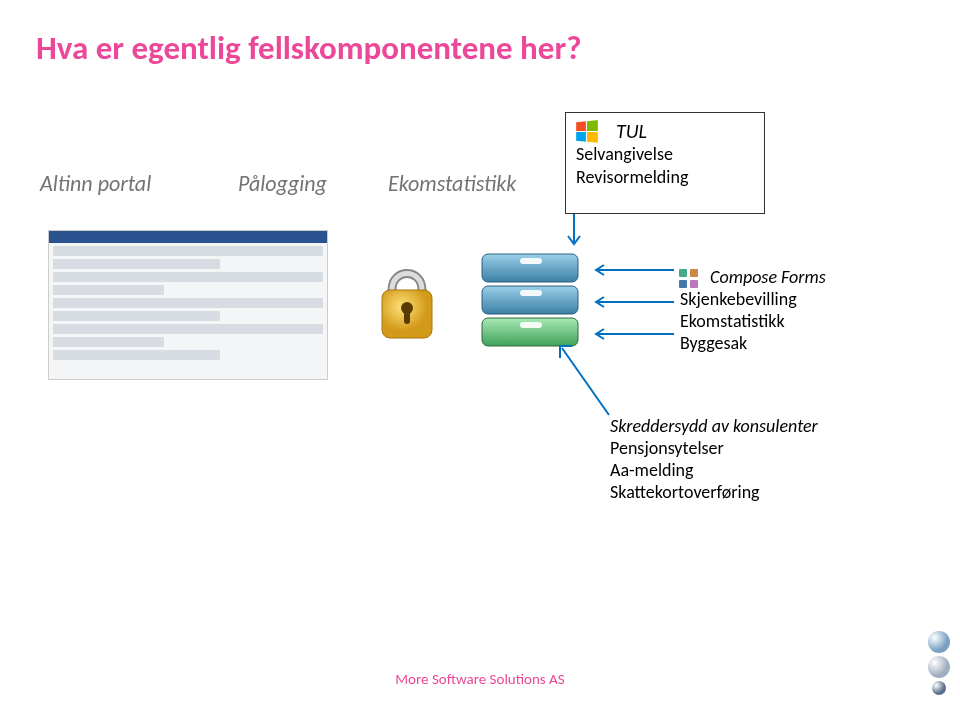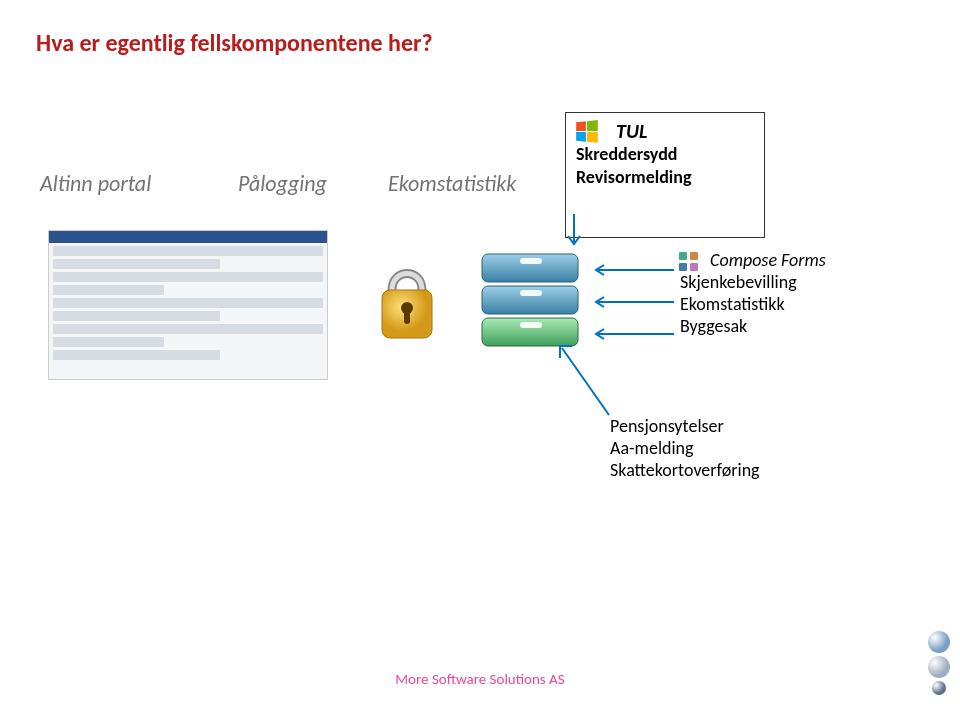--- a/index.html
+++ b/index.html
@@ -15,9 +15,9 @@
       position: absolute;
       top: 28px;
       left: 36px;
-      font-size: 24px;
+      font-size: 33px;
       font-weight: bold;
-      color: #b91c1c;
+      color: #ec4899;
     }
     .label {
       position: absolute;

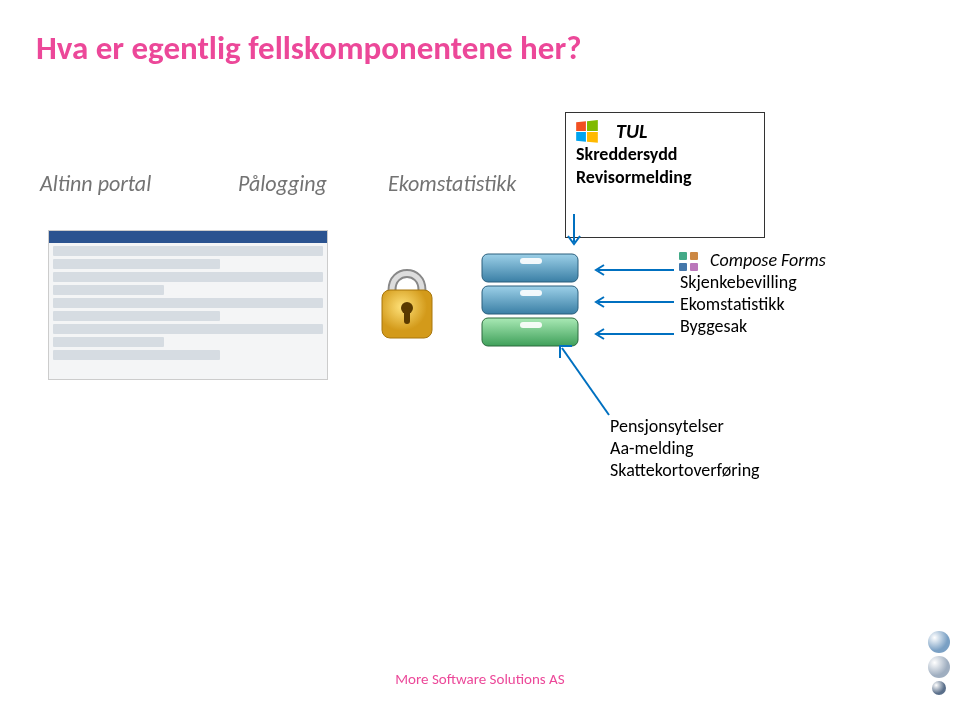--- a/index.html
+++ b/index.html
@@ -34,10 +34,9 @@
       top: 112px;
       left: 565px;
       width: 200px;
-      height: 126px;
+      height: 102px;
       border: 1px solid #333;
       padding: 6px 10px;
-      font-weight: bold;
     }
     .tul-title { font-style: italic; font-size: 20px; margin-left: 40px; }
     .tul-item { font-size: 18px; line-height: 1.25; }

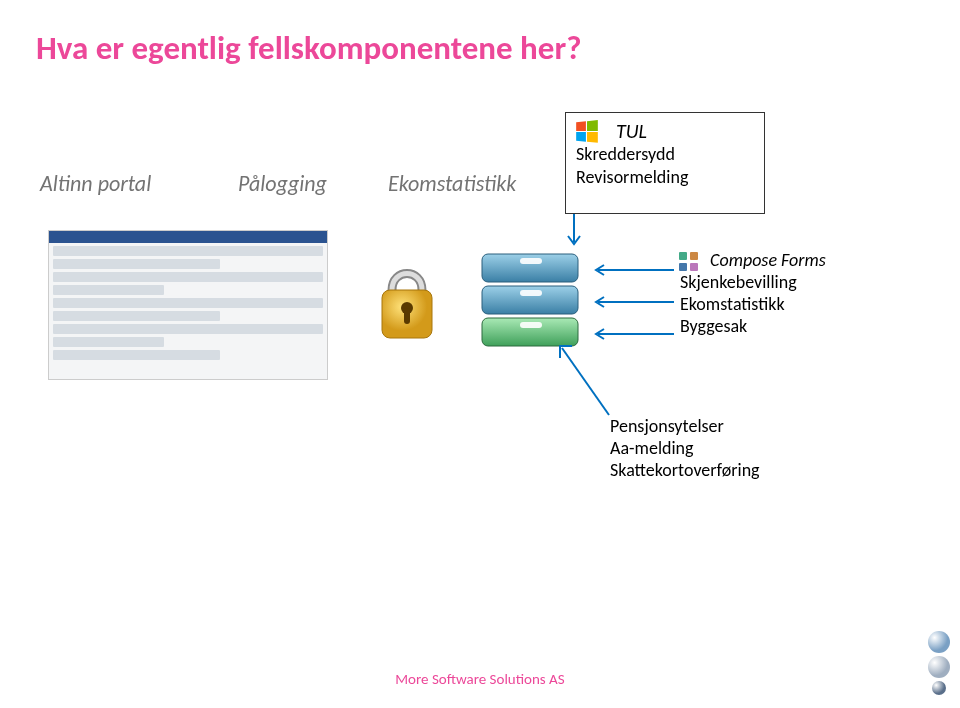--- a/index.html
+++ b/index.html
@@ -120,7 +120,7 @@
     <path fill="#ffb900" d="M12 12 L22 12 L22 22 L12 21 Z"></path>
   </svg>
   <div class="tul-title">TUL</div>
-  <div class="tul-item">Skreddersydd</div>
+  <div class="tul-item">Selvangivelse</div>
   <div class="tul-item">Revisormelding</div>
 </div>
 

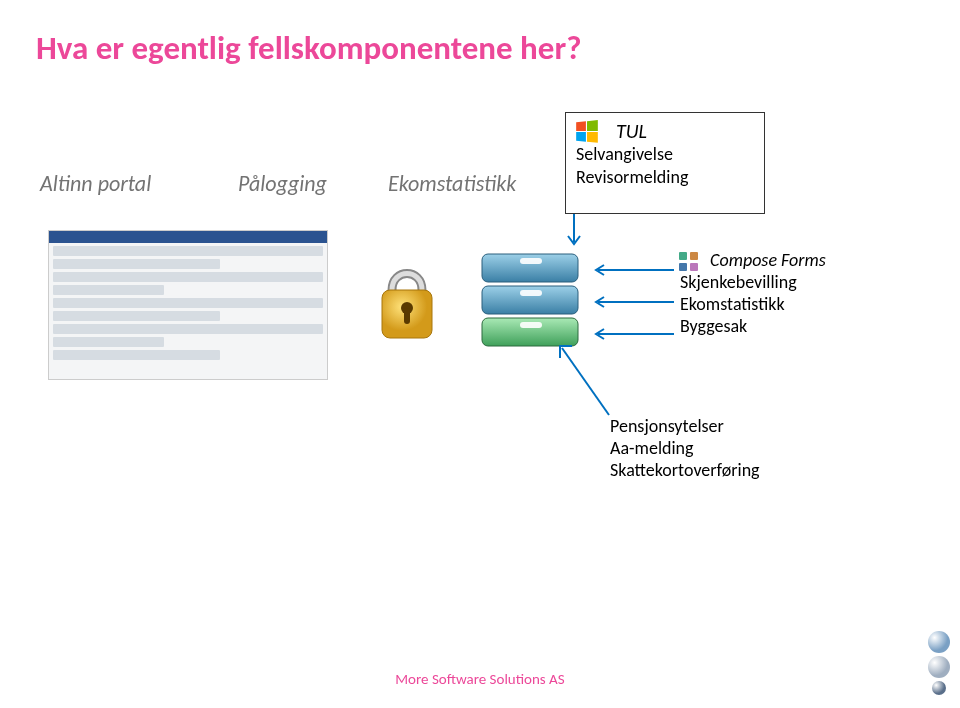--- a/index.html
+++ b/index.html
@@ -68,7 +68,7 @@
 
     .group2 {
       position: absolute;
-      top: 249px; left: 680px;
+      top: 266px; left: 680px;
       font-size: 18px;
     }
     .group2 .compose { font-style: italic; margin-left: 30px; }

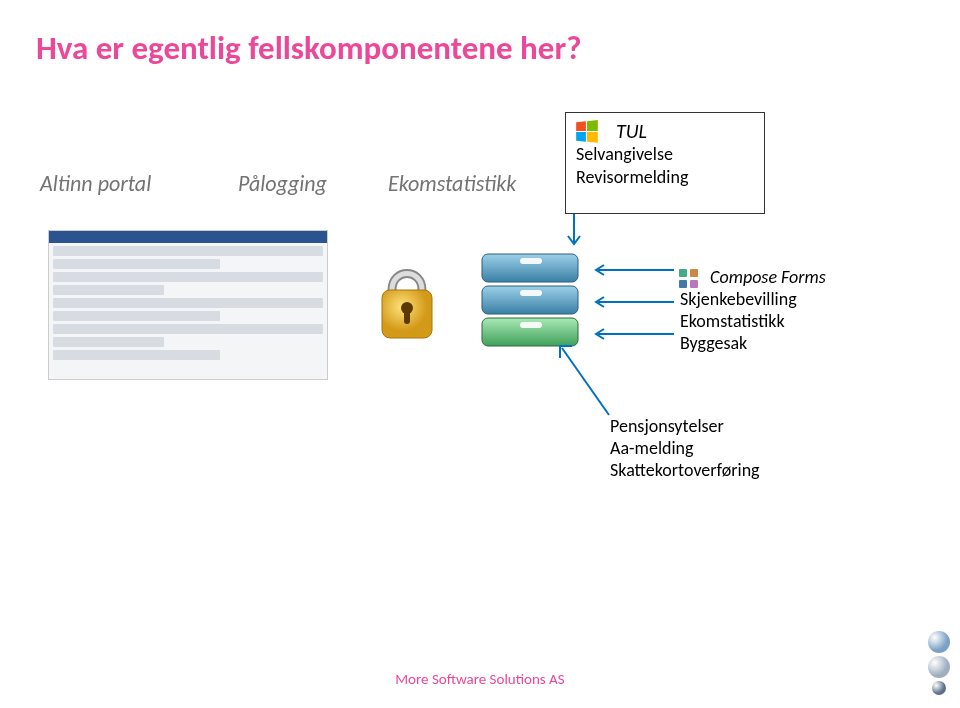--- a/index.html
+++ b/index.html
@@ -184,6 +184,7 @@
 </div>
 
 <div class="group3">
+  <div class="skr">Skreddersydd av konsulenter</div>
   <div>Pensjonsytelser</div>
   <div>Aa-melding</div>
   <div>Skattekortoverføring</div>

